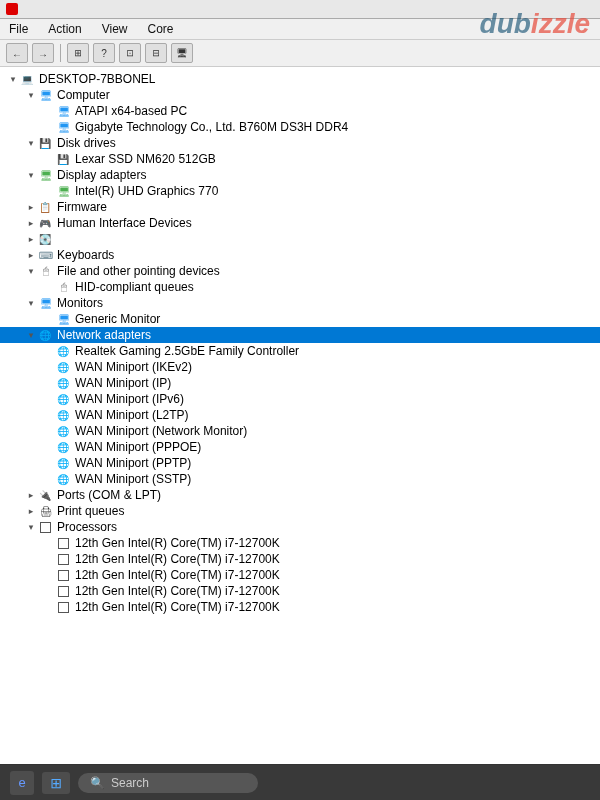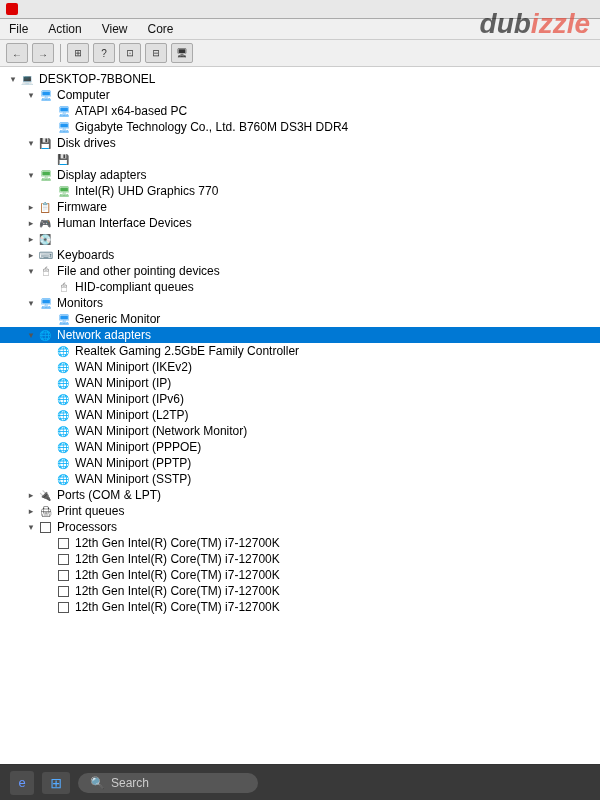--- a/index.html
+++ b/index.html
@@ -32,7 +32,7 @@
       z-index: 10;
       font-style: italic;
     }
-    .watermark span.dub { color: #000000; opacity: 0.6; }
+    .watermark span.dub { color: #0c4a6e; opacity: 0.6; }
     .watermark span.izzle { color: #e74c3c; opacity: 0.7; }
 
     

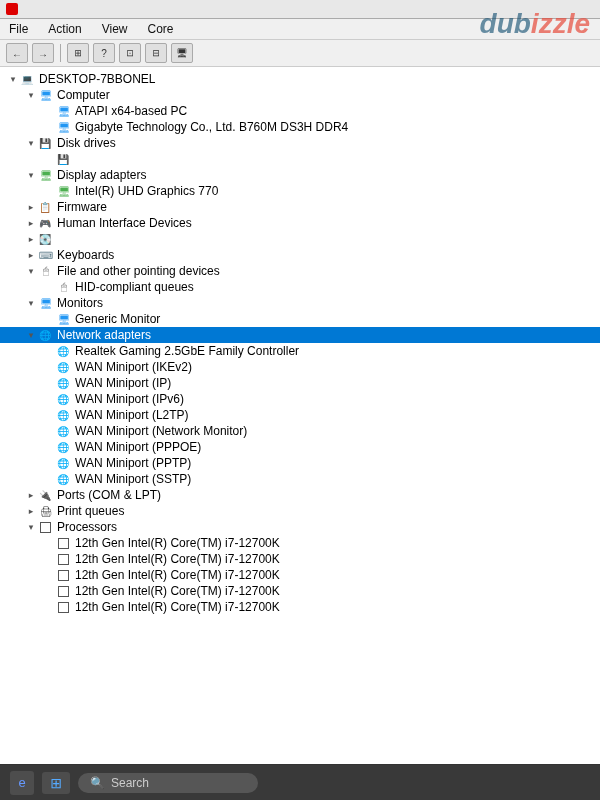--- a/index.html
+++ b/index.html
@@ -258,6 +258,7 @@
         <span class="indent" style="width: 42px; display: inline-block;"></span>
         <span class="expand-icon" style="width: 14px;"></span>
         <span class="item-icon" style="color: rgb(136, 136, 136);">💾</span>
+        <span class="item-label">Lexar SSD NM620 512GB</span>
       </div>
       <div class="tree-item">
         <span class="indent" style="width: 24px; display: inline-block;"></span>

